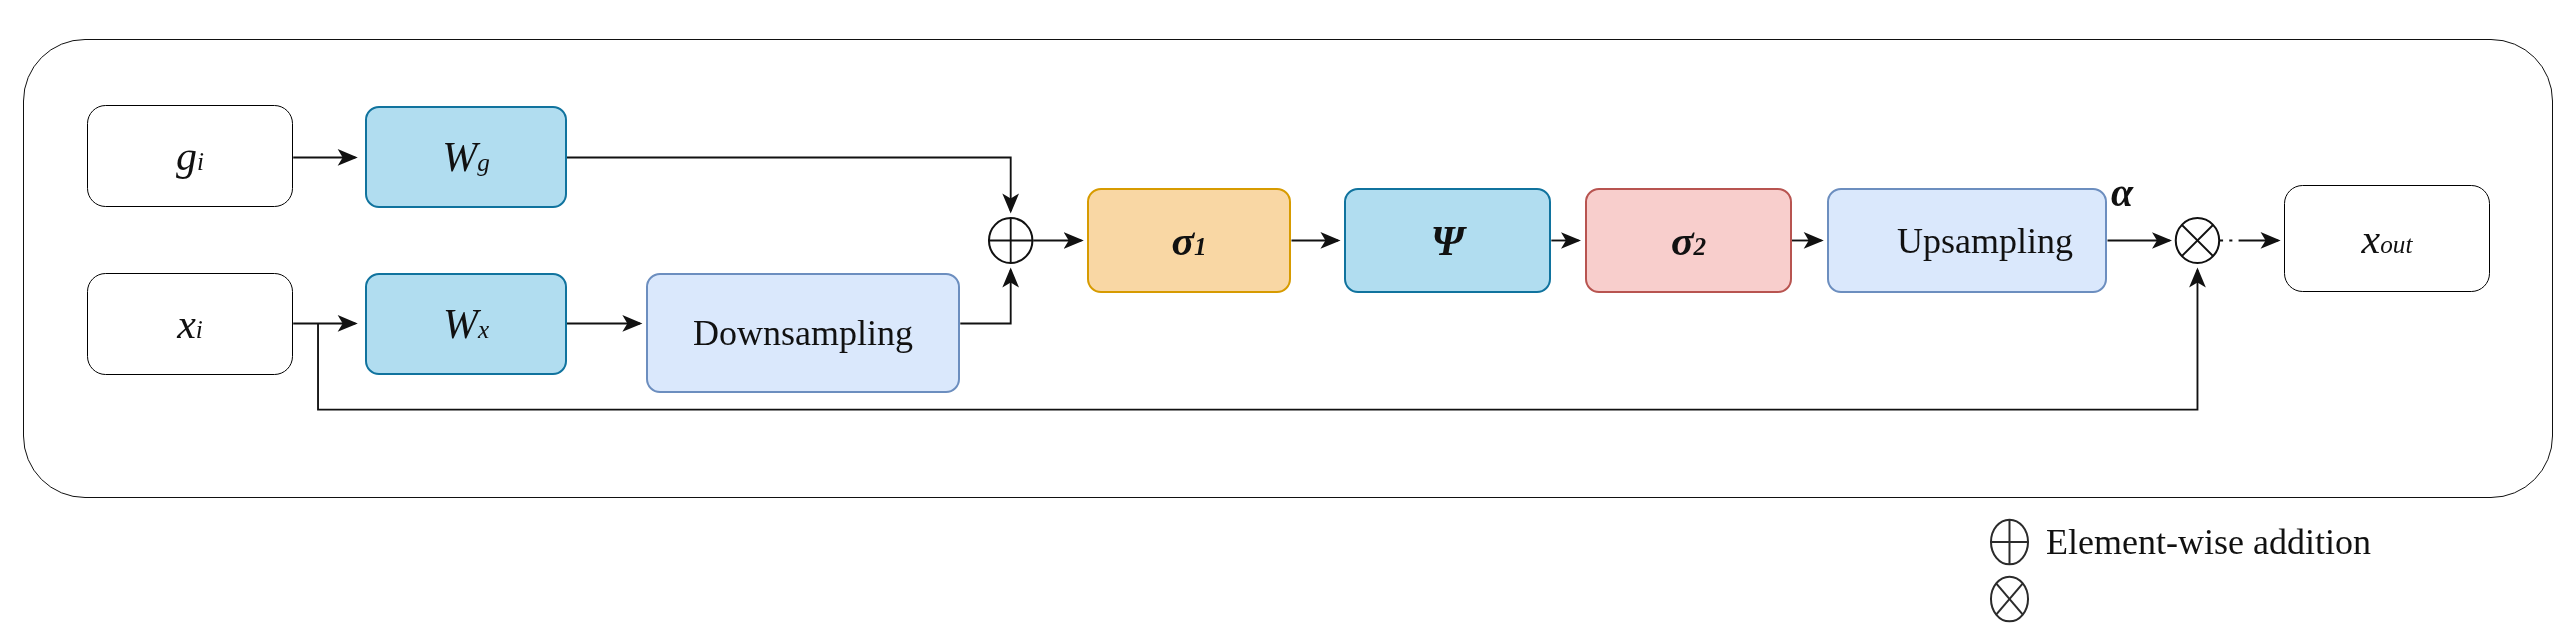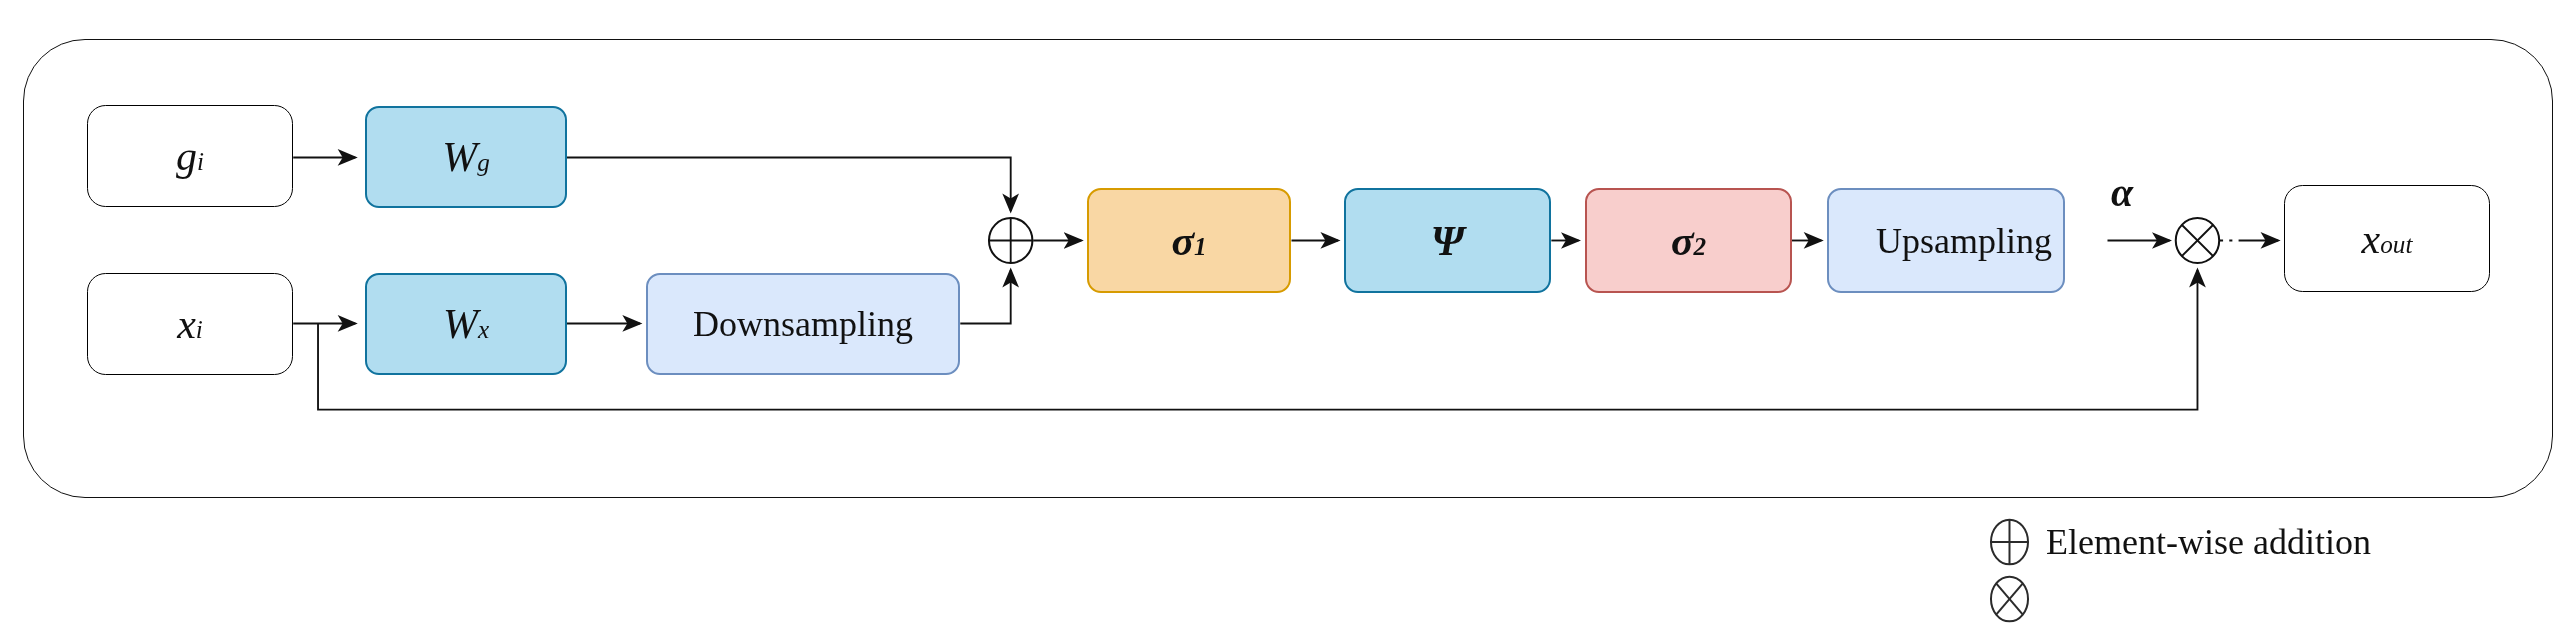--- a/index.html
+++ b/index.html
@@ -127,7 +127,7 @@
       <sub style="font-weight:bold;">2</sub>
   </div>
 
-  <div class="node" style="left: 1827px; top: 188px; width: 238px; height: 105px; background-color: rgb(218, 232, 252); border-color: rgb(108, 142, 191); padding-left: 36px;">
+  <div class="node" style="left: 1827px; top: 188px; width: 280px; height: 105px; background-color: rgb(218, 232, 252); border-color: rgb(108, 142, 191); padding-left: 36px;">
     <span class="plain-label">Upsampling</span>
   </div>
 

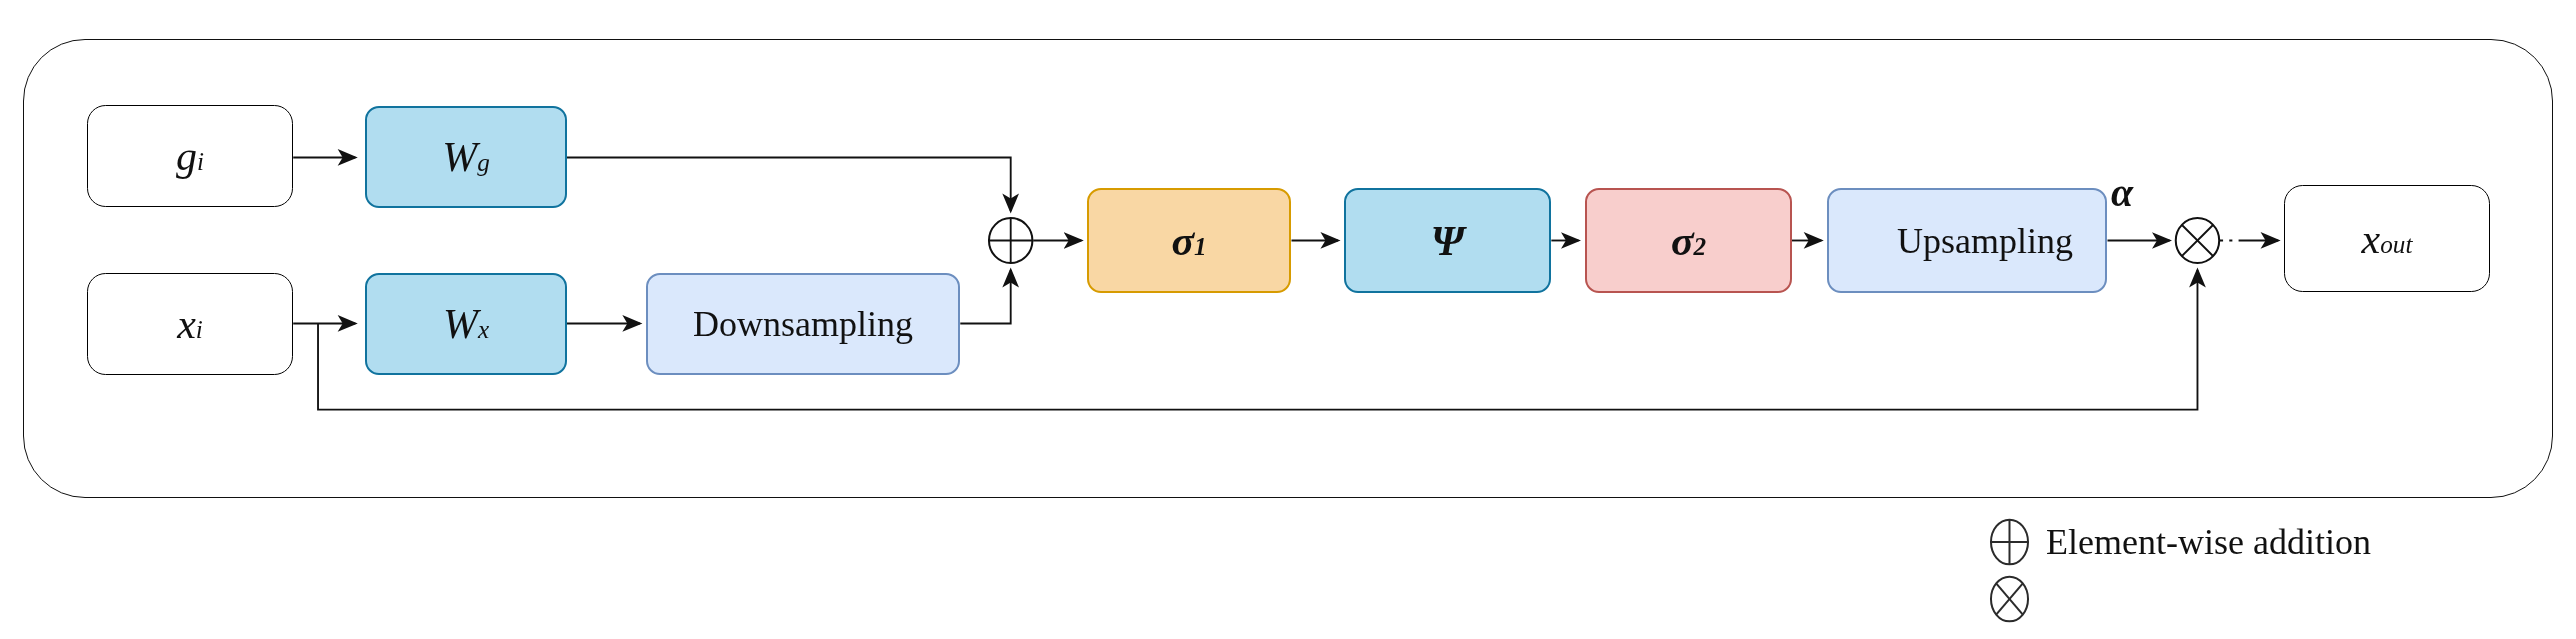--- a/index.html
+++ b/index.html
@@ -109,7 +109,7 @@
       <sub>x</sub>
   </div>
 
-  <div class="node" style="left: 646px; top: 273px; width: 314px; height: 102px; background-color: rgb(218, 232, 252); border-color: rgb(108, 142, 191);">
+  <div class="node" style="left: 646px; top: 273px; width: 314px; height: 120px; background-color: rgb(218, 232, 252); border-color: rgb(108, 142, 191);">
     <span class="plain-label">Downsampling</span>
   </div>
 

